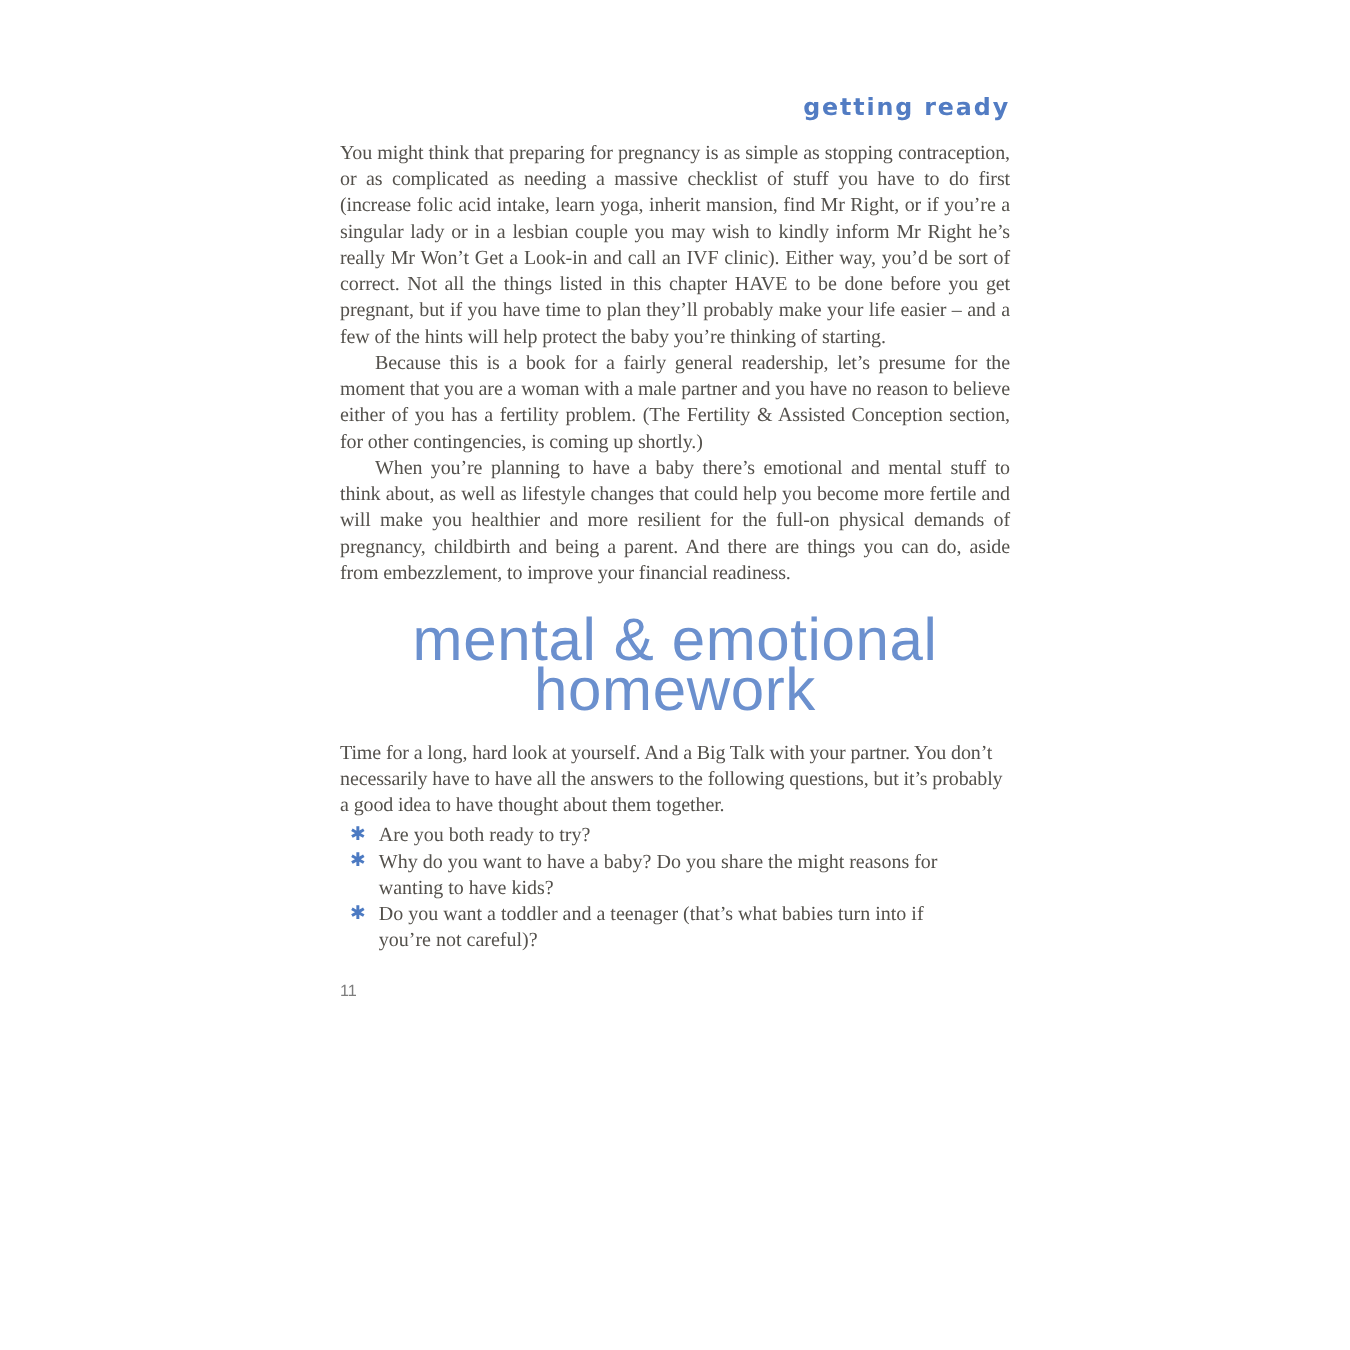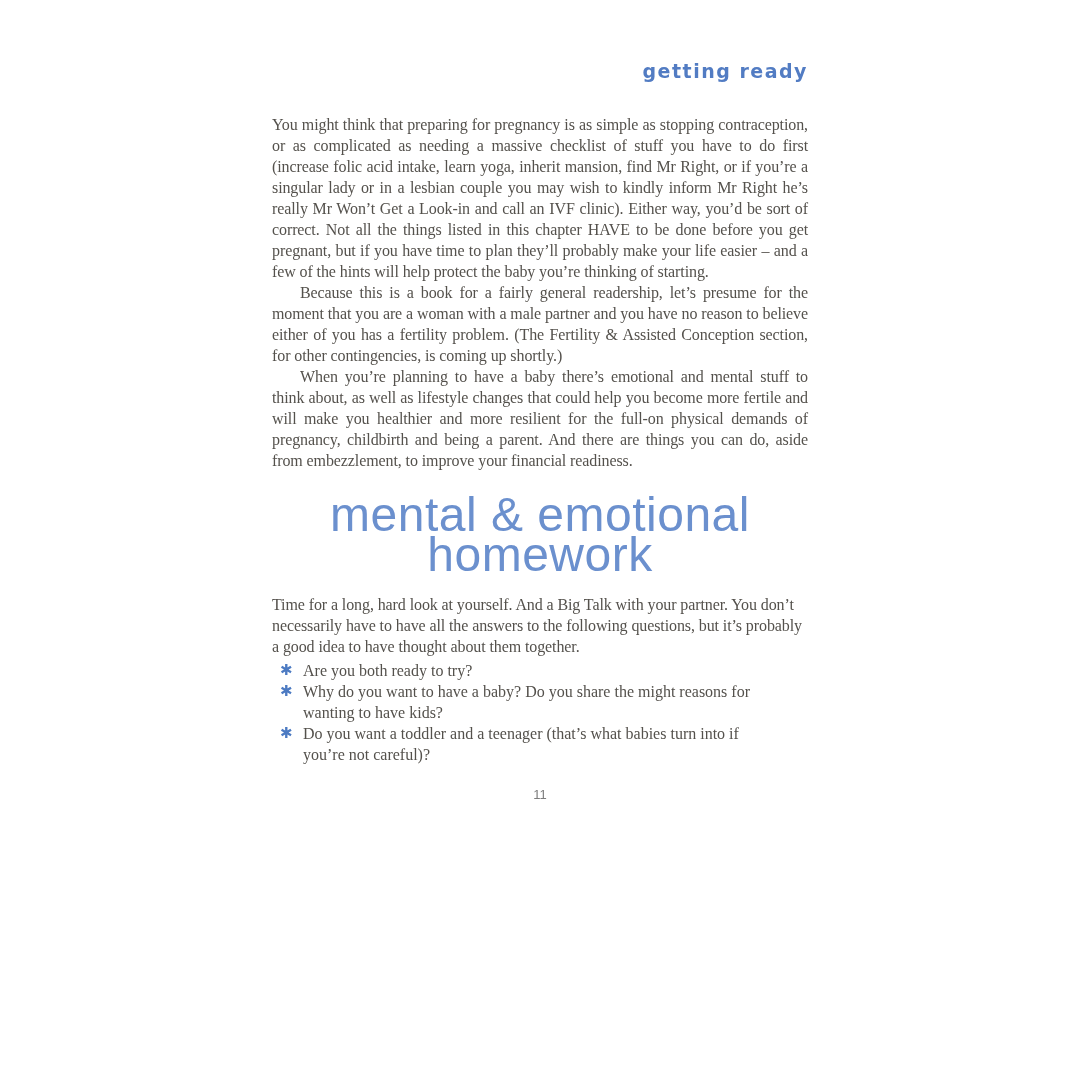--- a/index.html
+++ b/index.html
@@ -16,7 +16,7 @@
   .page {
     width: 536px;
     margin: 0 auto;
-    padding-top: 60px;
+    padding-top: 75px;
     position: relative;
   }
   .kicker {

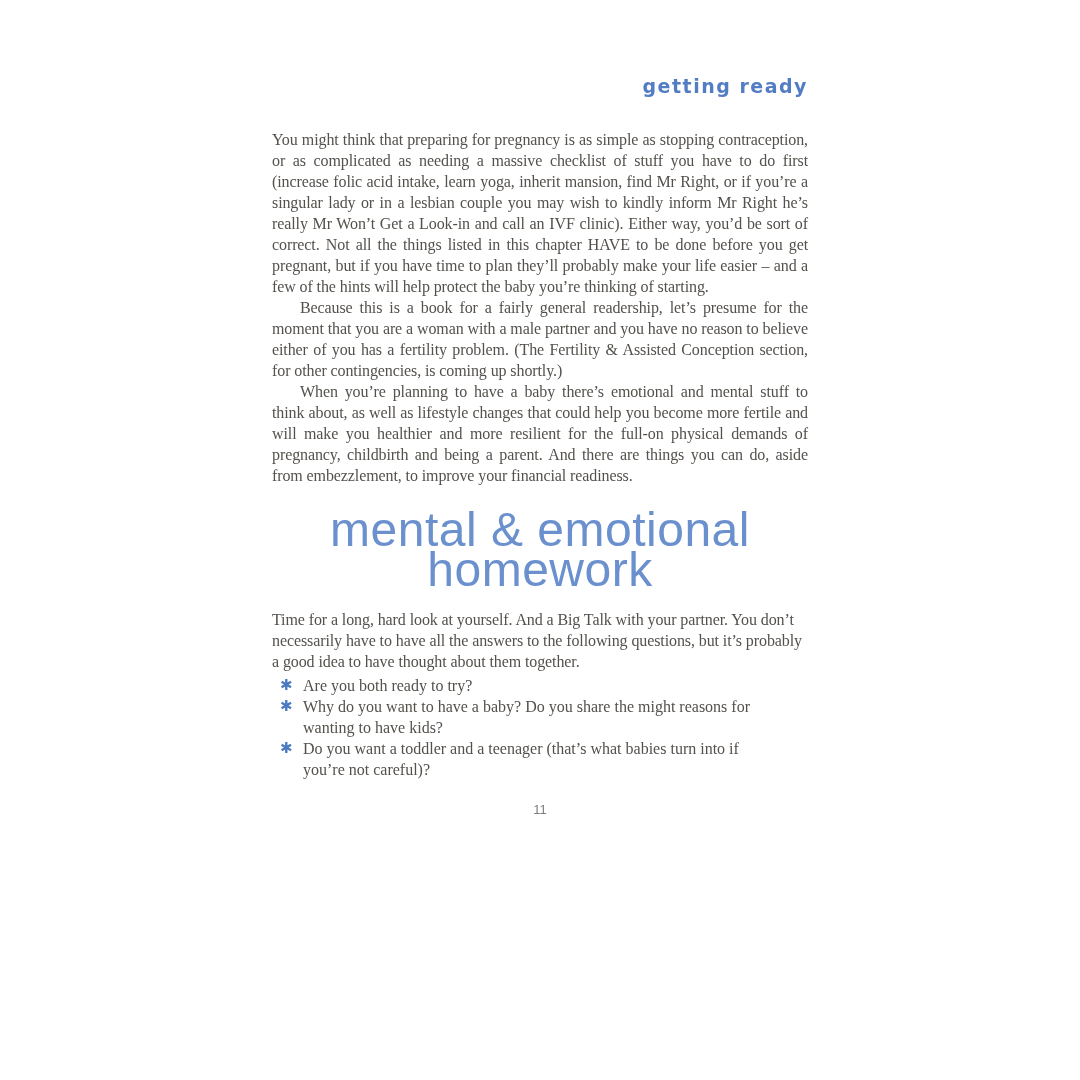--- a/index.html
+++ b/index.html
@@ -61,7 +61,7 @@
     text-align: justify;
   }
   p.body.first {
-    margin-top: 32px;
+    margin-top: 15px;
   }
   p.body.indent {
     text-indent: 28px;

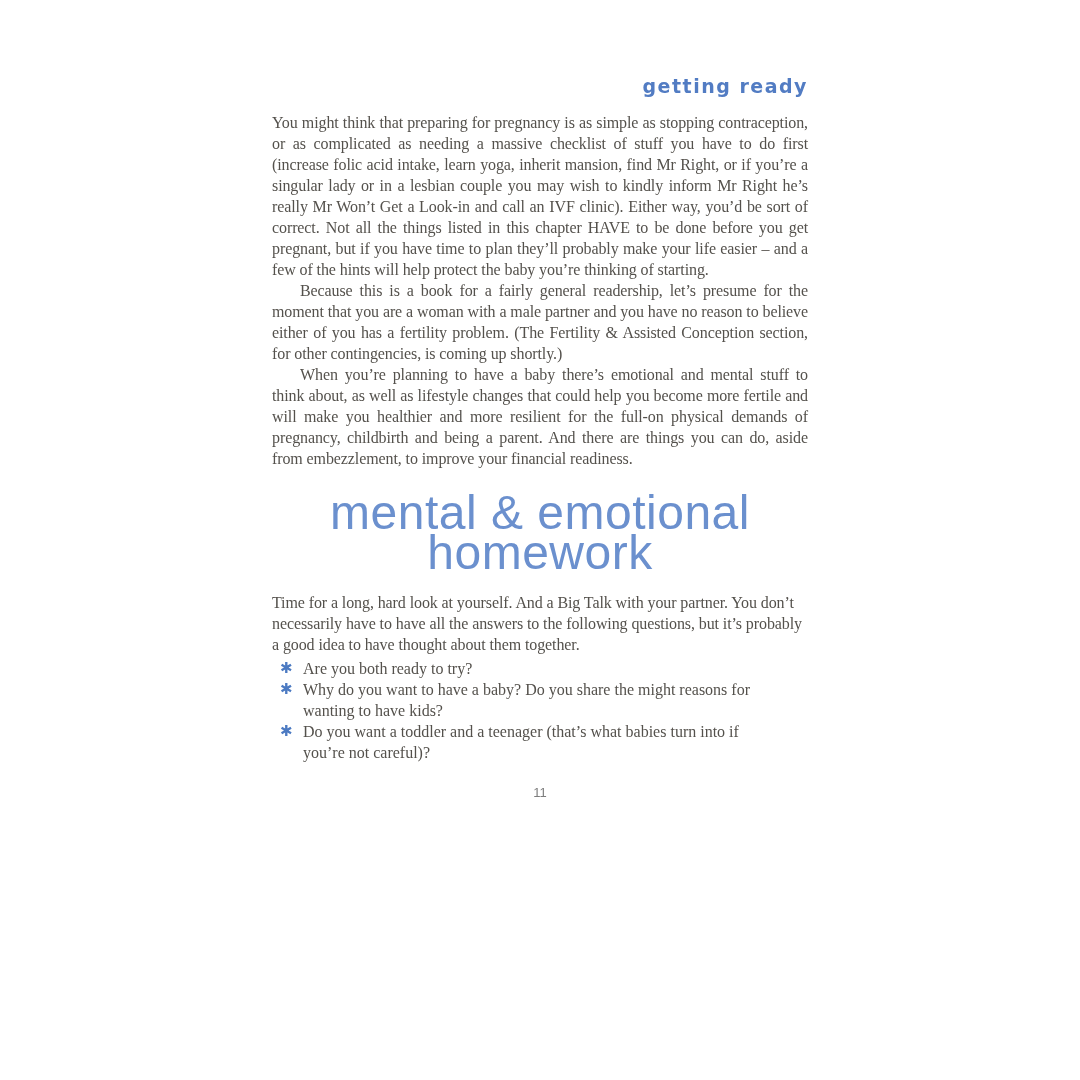--- a/index.html
+++ b/index.html
@@ -94,7 +94,6 @@
   }
   .page-number {
     margin-top: 22px;
-    text-align: center;
     font-family: "Liberation Sans", sans-serif;
     font-size: 13px;
     color: #7d7d7d;

